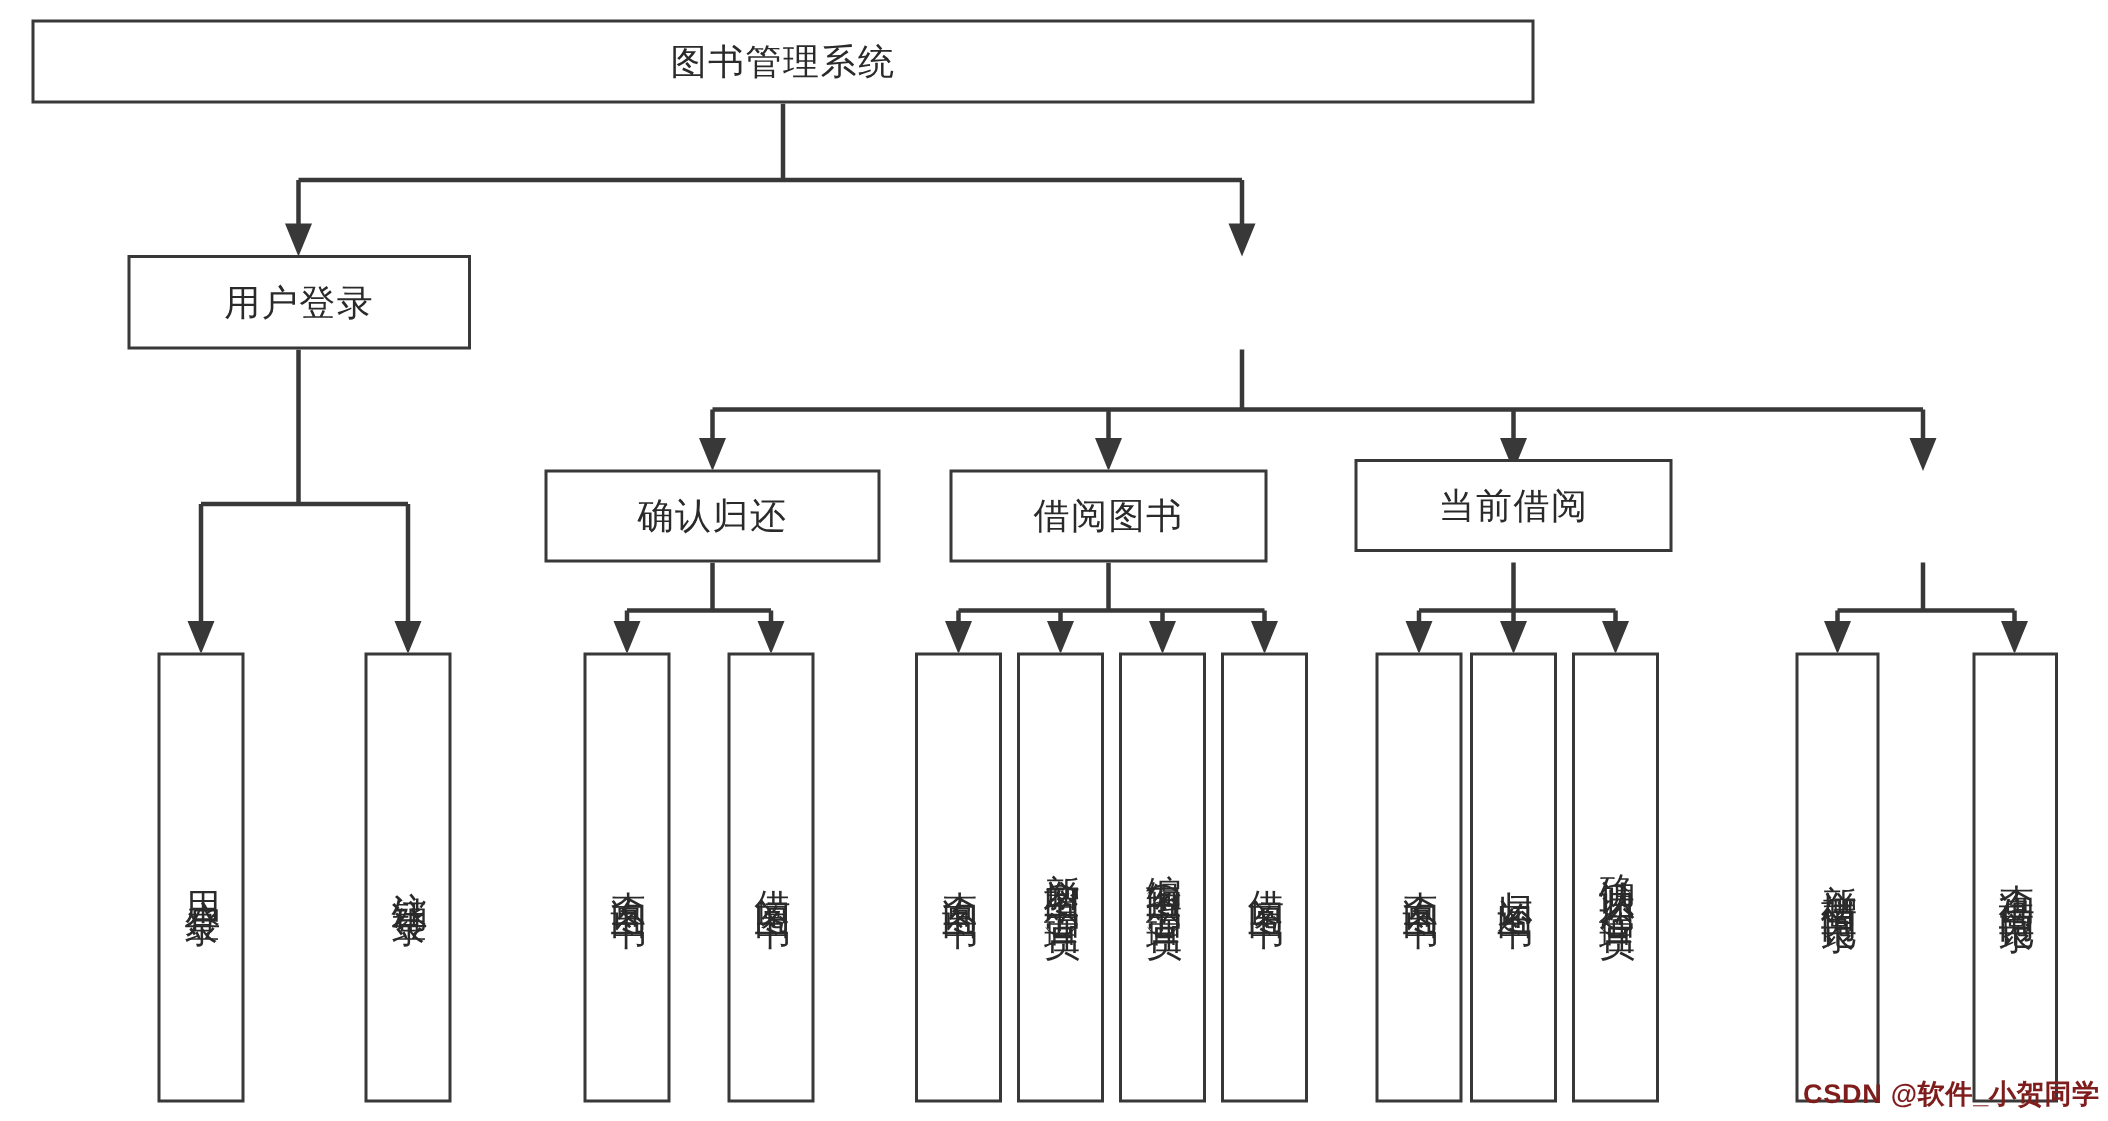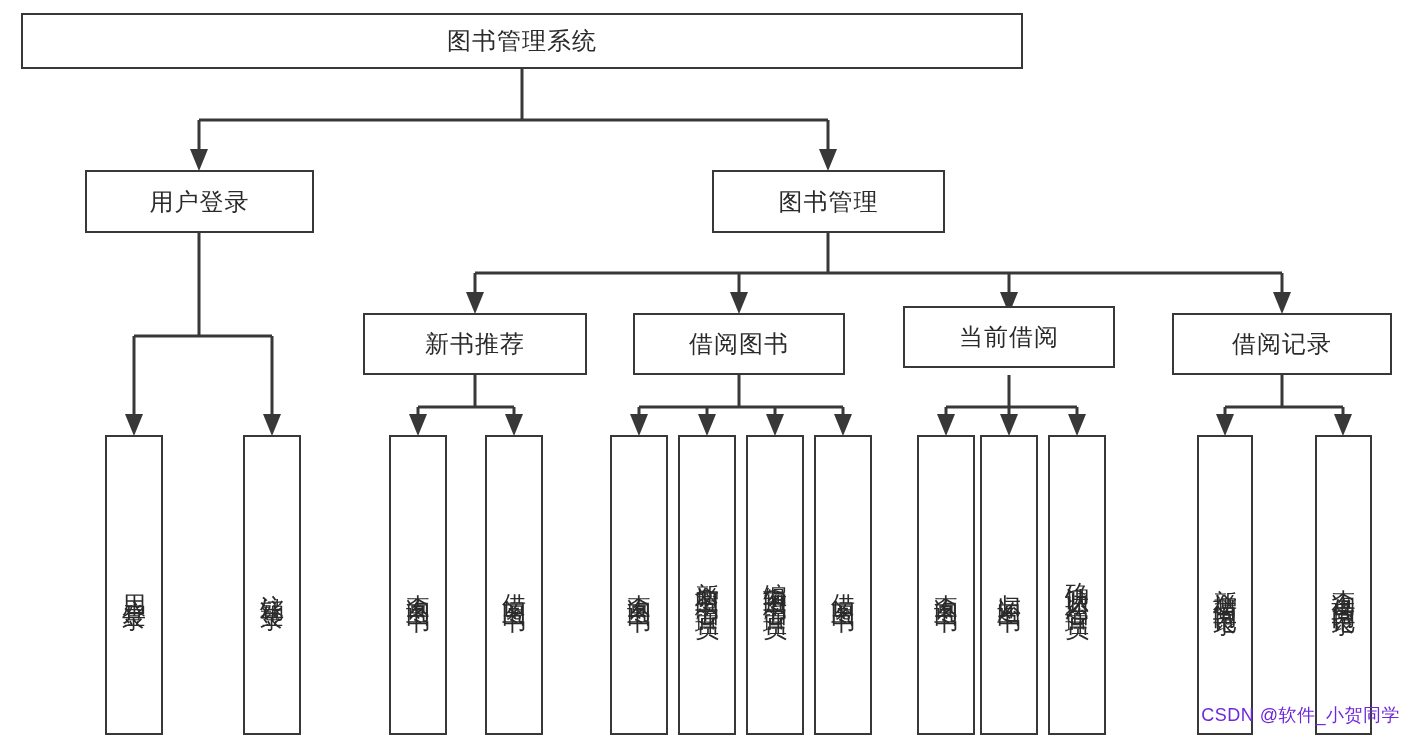--- a/index.html
+++ b/index.html
@@ -66,7 +66,6 @@
   <div class="hbox" style="left:21px;top:13px;width:1002px;height:56px">图书管理系统</div>
 
   <div class="hbox" style="left:85px;top:170px;width:229px;height:63px">用户登录</div>
-  <div class="hbox" style="left:712px;top:170px;width:233px;height:63px">图书管理</div>
 
   <div class="hbox" style="left:363px;top:313px;width:224px;height:62px">新书推荐</div>
   <div class="hbox" style="left:633px;top:313px;width:212px;height:62px">借阅图书</div>

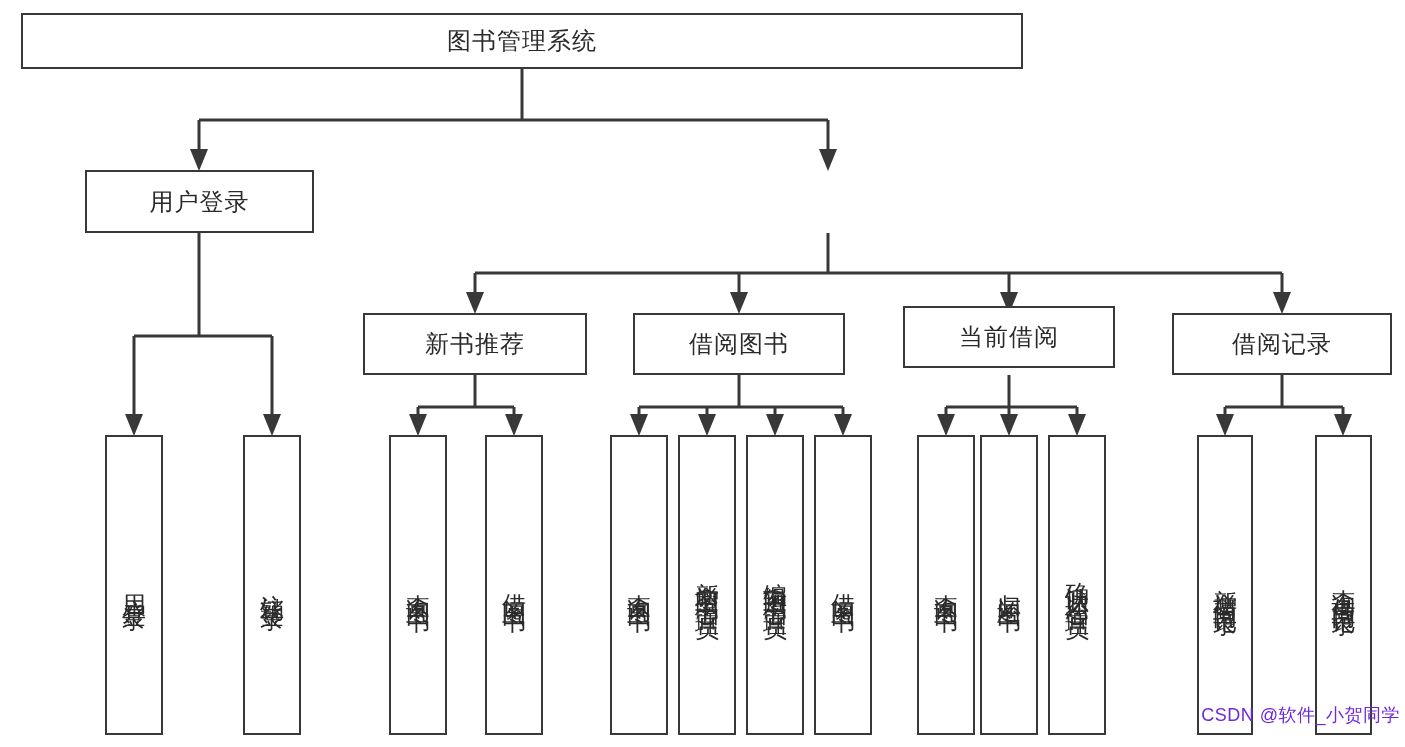--- a/index.html
+++ b/index.html
@@ -67,7 +67,7 @@
 
   <div class="hbox" style="left:85px;top:170px;width:229px;height:63px">用户登录</div>
 
-  <div class="hbox" style="left:363px;top:313px;width:224px;height:62px">新书推荐</div>
+  <div class="hbox" style="left:363px;top:313px;width:224px;height:62px">确认归还</div>
   <div class="hbox" style="left:633px;top:313px;width:212px;height:62px">借阅图书</div>
   <div class="hbox" style="left:903px;top:306px;width:212px;height:62px">当前借阅</div>
   <div class="hbox" style="left:1172px;top:313px;width:220px;height:62px">借阅记录</div>

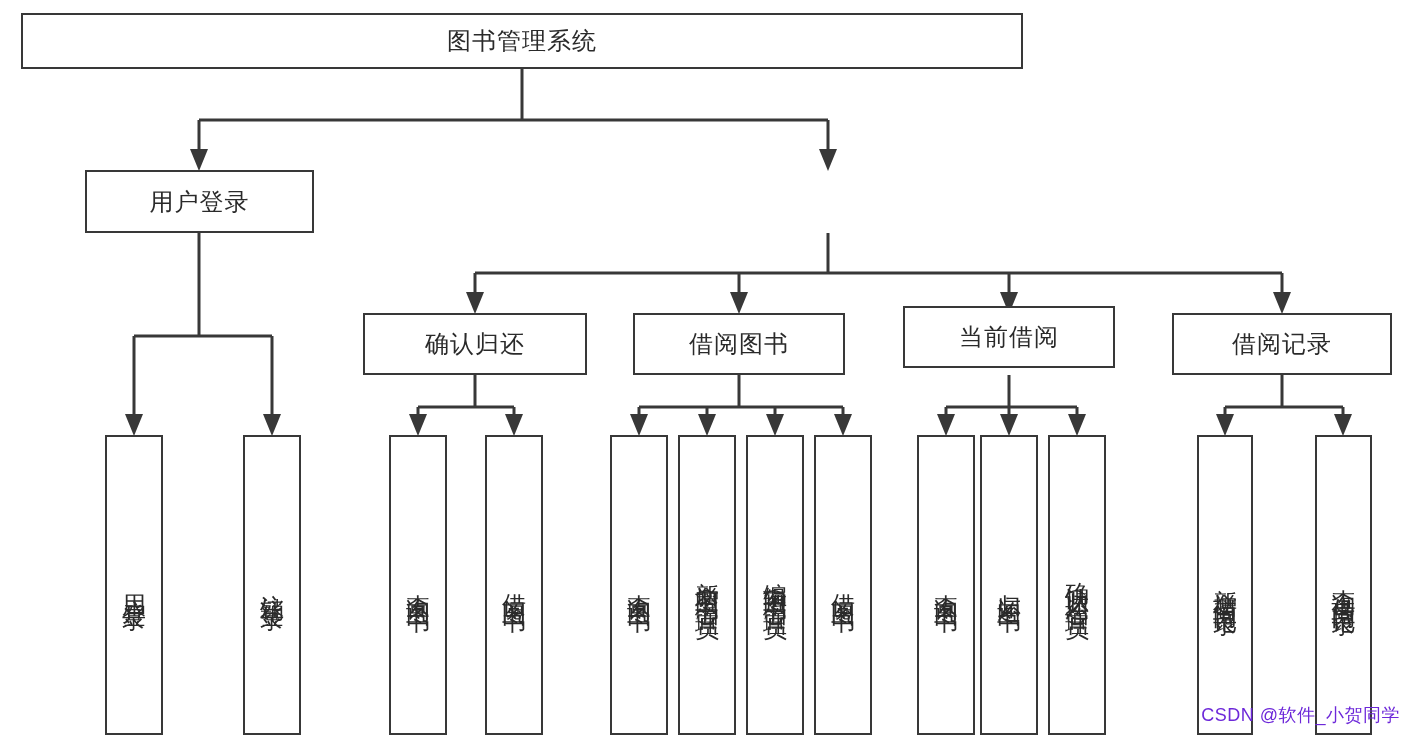--- a/index.html
+++ b/index.html
@@ -70,7 +70,6 @@
   <div class="hbox" style="left:363px;top:313px;width:224px;height:62px">确认归还</div>
   <div class="hbox" style="left:633px;top:313px;width:212px;height:62px">借阅图书</div>
   <div class="hbox" style="left:903px;top:306px;width:212px;height:62px">当前借阅</div>
-  <div class="hbox" style="left:1172px;top:313px;width:220px;height:62px">借阅记录</div>
 
   <div class="leaf" style="left:105px;width:58px">用户登录</div>
   <div class="leaf" style="left:243px;width:58px">注销登录</div>

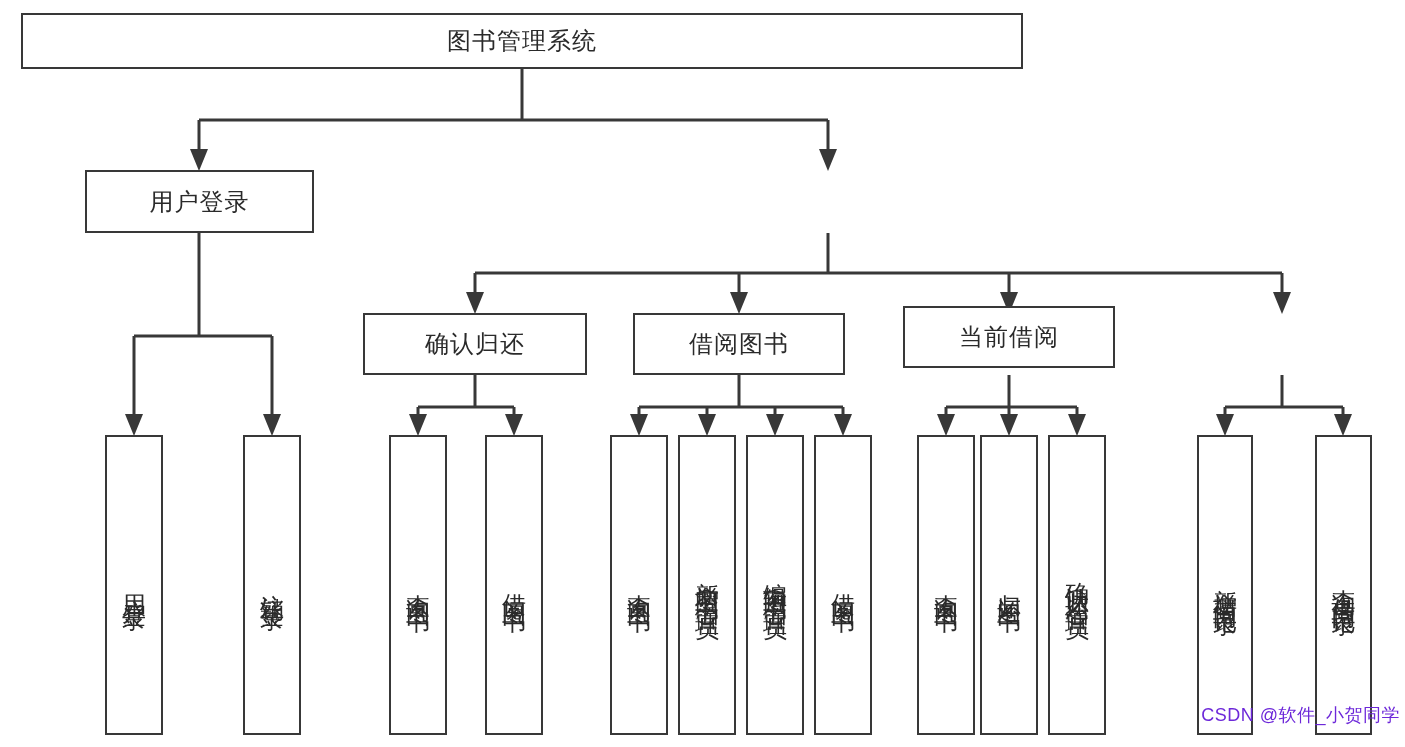--- a/index.html
+++ b/index.html
@@ -21,8 +21,8 @@
     font-size:24px;color:#2a2a2a;letter-spacing:5px;white-space:nowrap;
   }
   .watermark{
-    position:absolute;right:5px;bottom:20px;
-    font-size:18px;color:#6d28d9;letter-spacing:0.5px;white-space:nowrap;
+    position:absolute;right:5px;bottom:6px;
+    font-size:18px;color:#7f1d1d;letter-spacing:0.5px;white-space:nowrap;font-weight:bold;
   }
 </style>
 </head>

